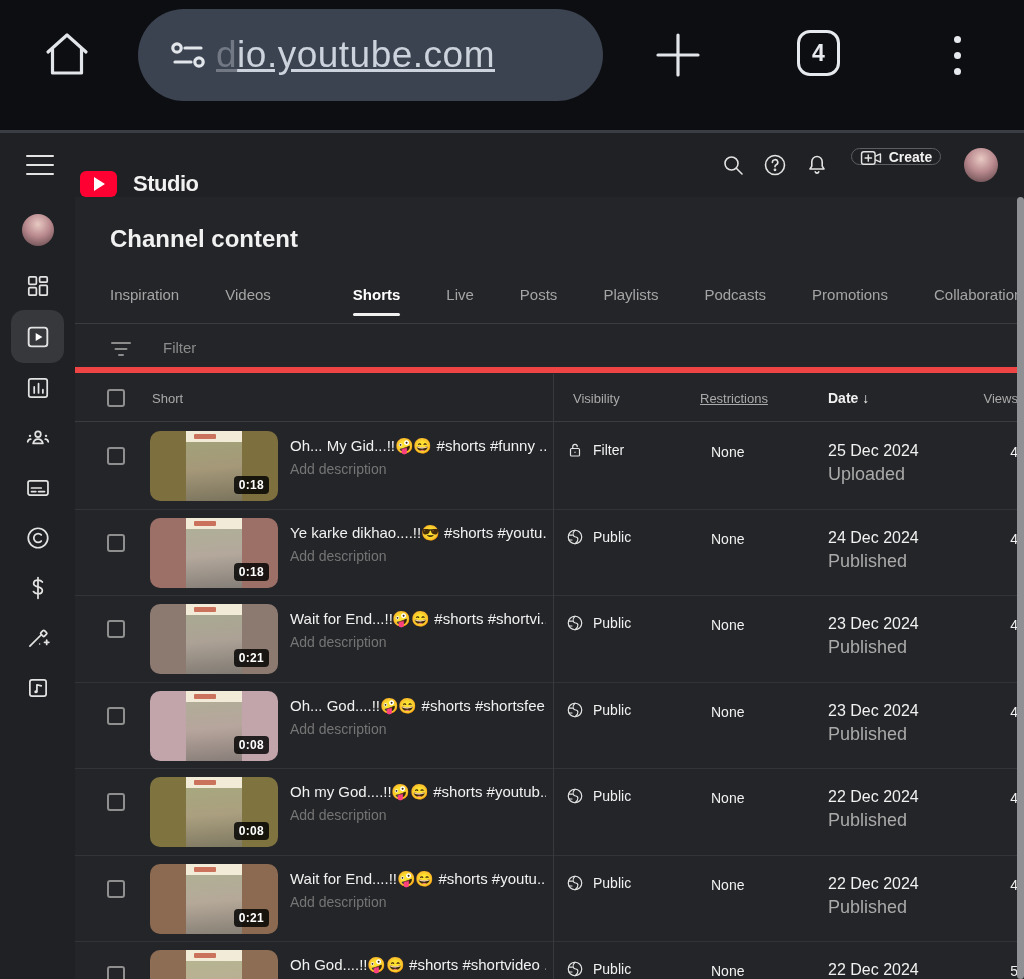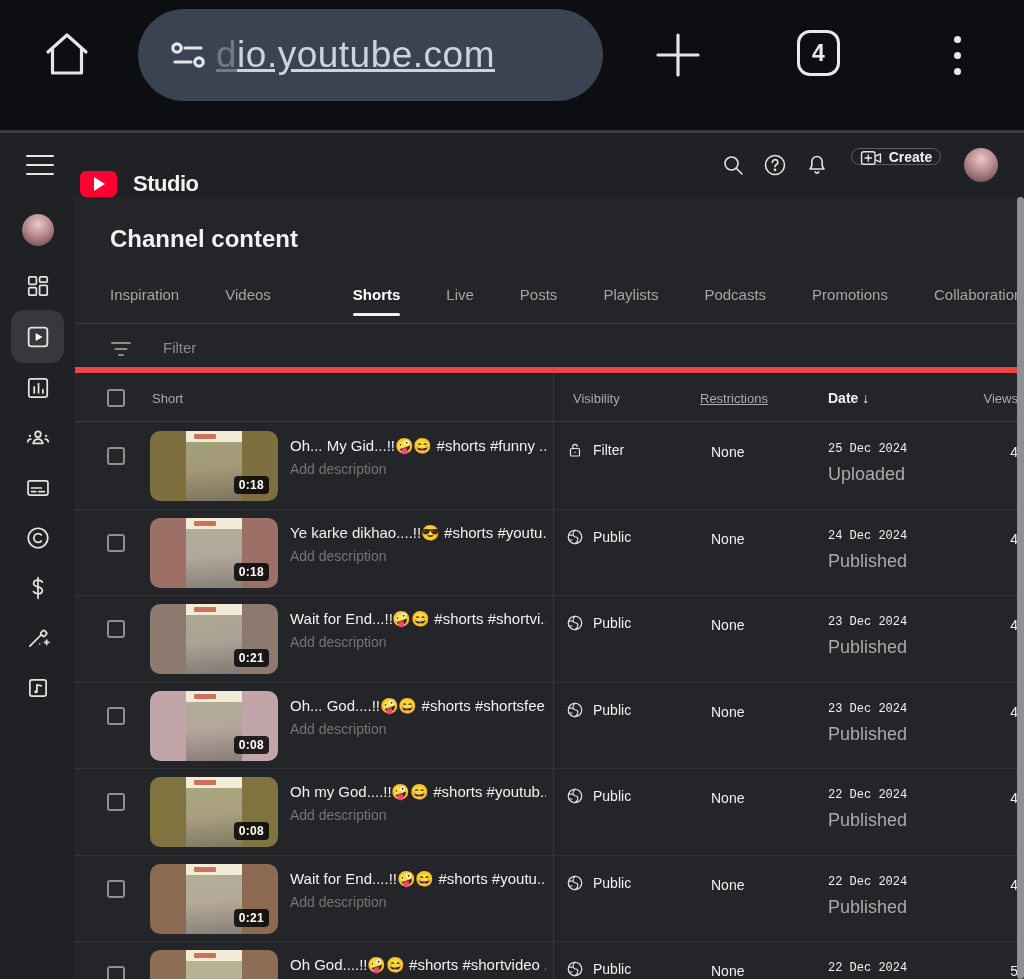--- a/index.html
+++ b/index.html
@@ -99,7 +99,7 @@
     font-size:14px; color:#f1f1f1; }
   .vis-cell svg { width:18px; height:18px; }
   .restr-cell { position:absolute; left:625px; top:21px; font-size:14px; color:#f1f1f1;margin-left:11px; }
-  .date-cell { position:absolute; left:753px; top:19px; font-size:12px; color:#f1f1f1;font-family:Liberation Mono, monospace; }
+  .date-cell { position:absolute; left:753px; top:19px; font-size:16px; color:#f1f1f1; }
   .date-sub { position:absolute; left:753px; top:41px; font-size:18px; color:#aaa; }
   .views-cell { position:absolute; right:6px; top:21px; font-size:14px; color:#f1f1f1; }
 

